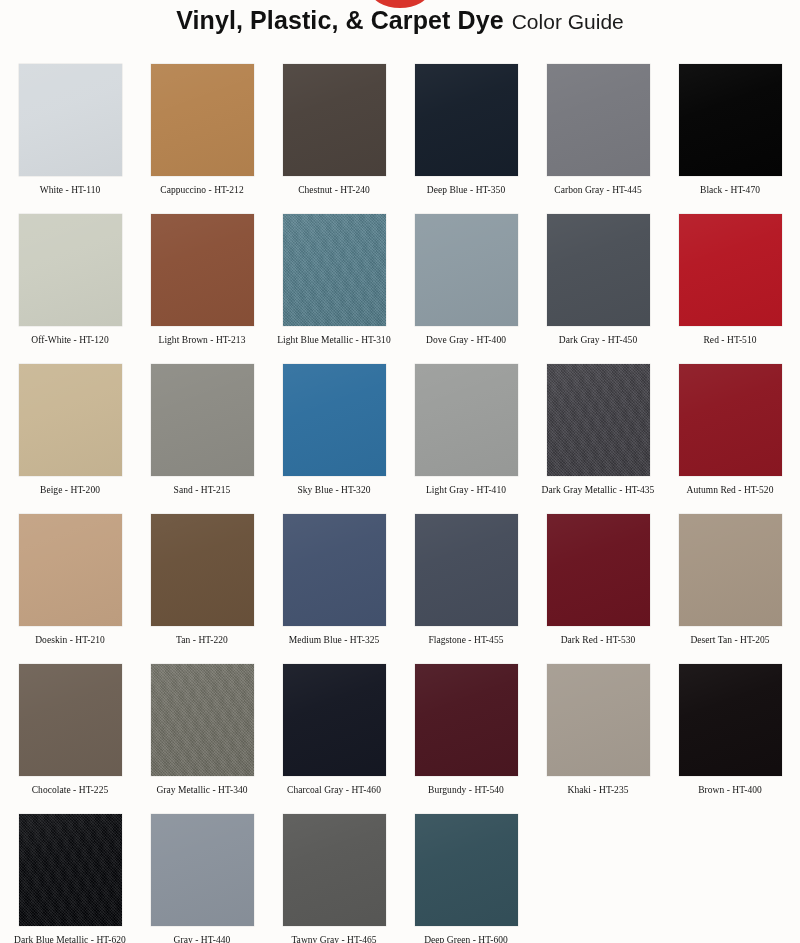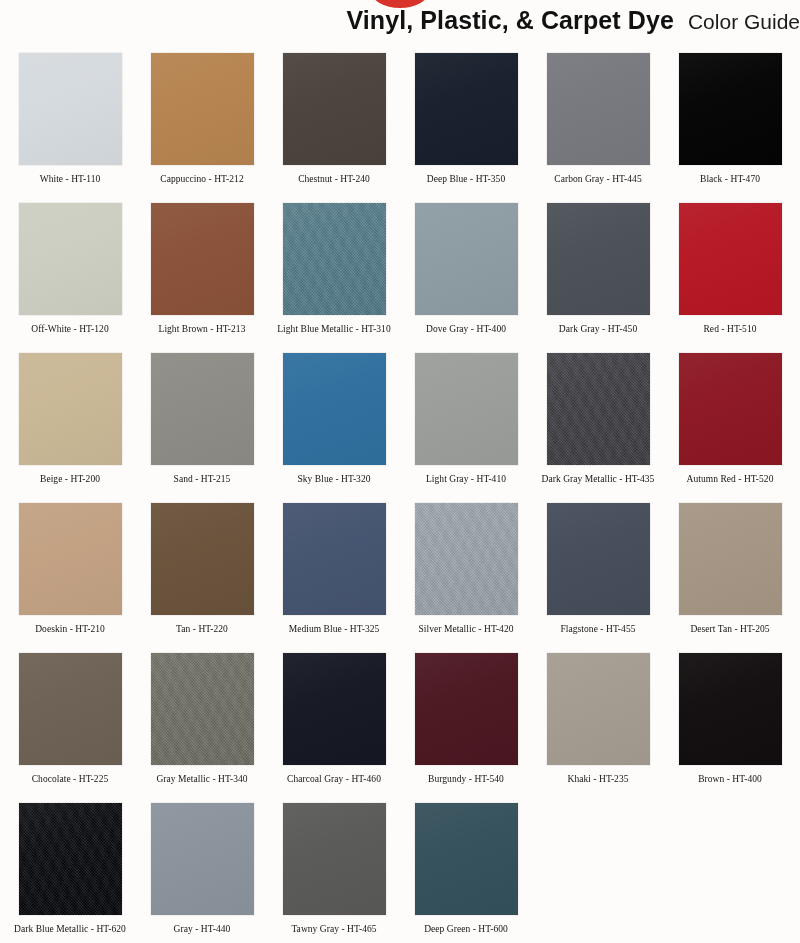--- a/index.html
+++ b/index.html
@@ -39,9 +39,9 @@
     right: 0;
     top: 6px;
     display: flex;
-    justify-content: flex-end;
+    justify-content: center;
     align-items: baseline;
-    gap: 14px;
+    gap: 8px;
   }
   .title-main {
     font-family: "Liberation Sans", "DejaVu Sans", sans-serif;

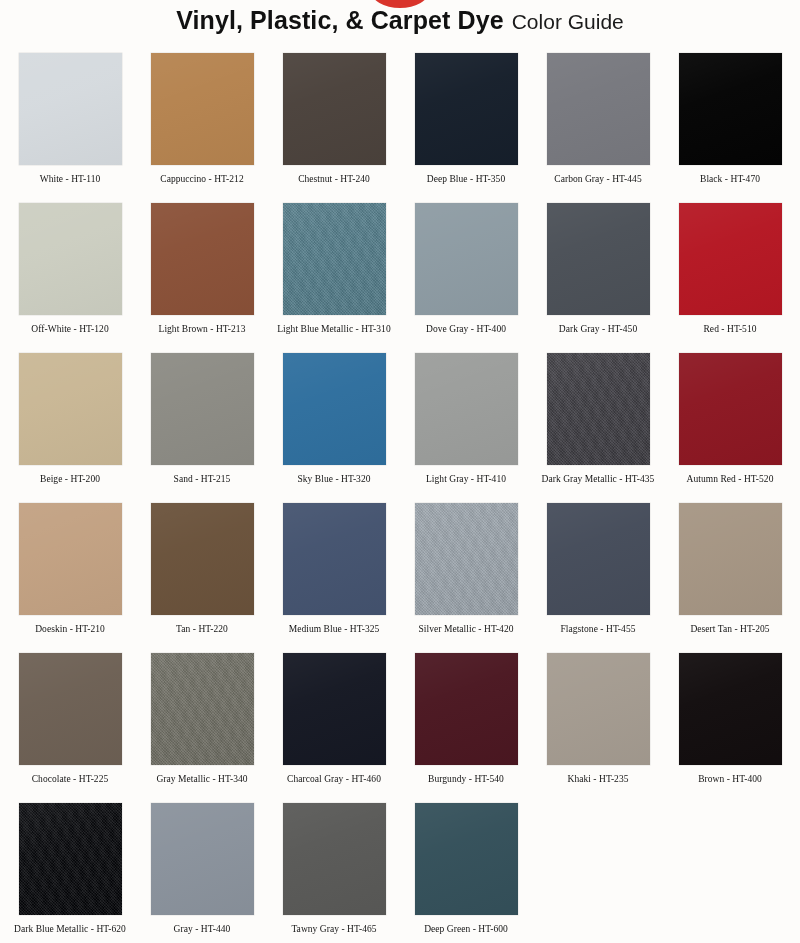--- a/index.html
+++ b/index.html
@@ -72,6 +72,7 @@
     align-items: center;
     padding-top: 8px;
     box-sizing: border-box;
+    justify-content: flex-end;
   }
   .swatch {
     width: 103px;

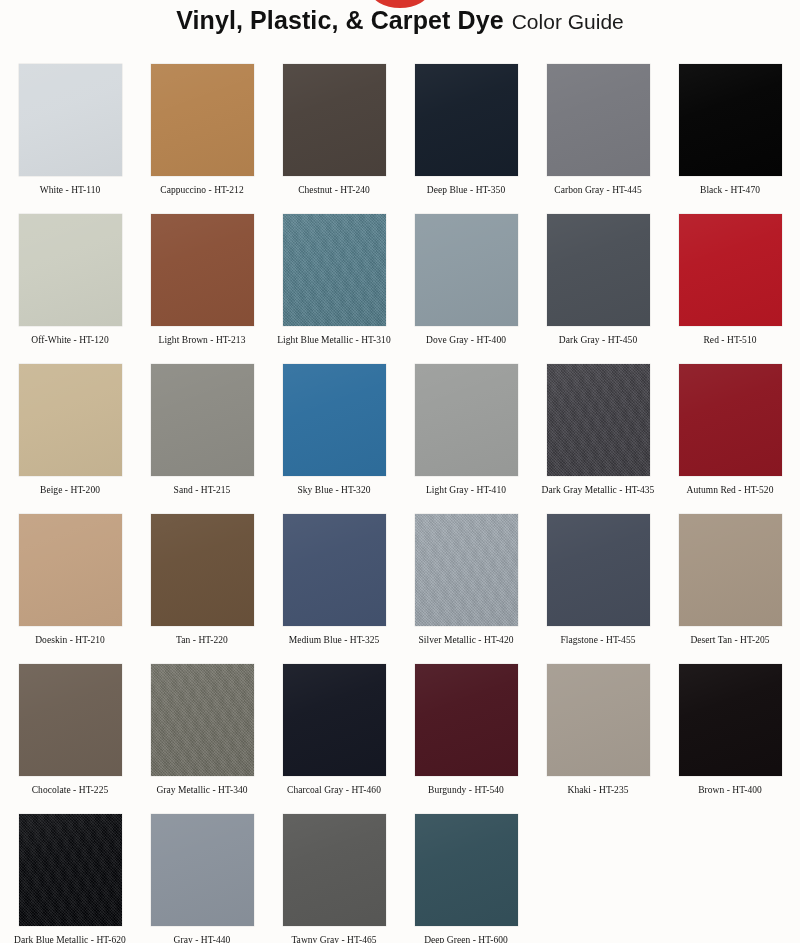--- a/index.html
+++ b/index.html
@@ -209,10 +209,6 @@
       <div class="label">Medium Blue - HT-325</div>
     </div>
     <div class="cell">
-      <div class="swatch metallic" style="background: rgb(154, 163, 171);"></div>
-      <div class="label">Silver Metallic - HT-420</div>
-    </div>
-    <div class="cell">
       <div class="swatch" style="background: rgb(69, 76, 90);"></div>
       <div class="label">Flagstone - HT-455</div>
     </div>

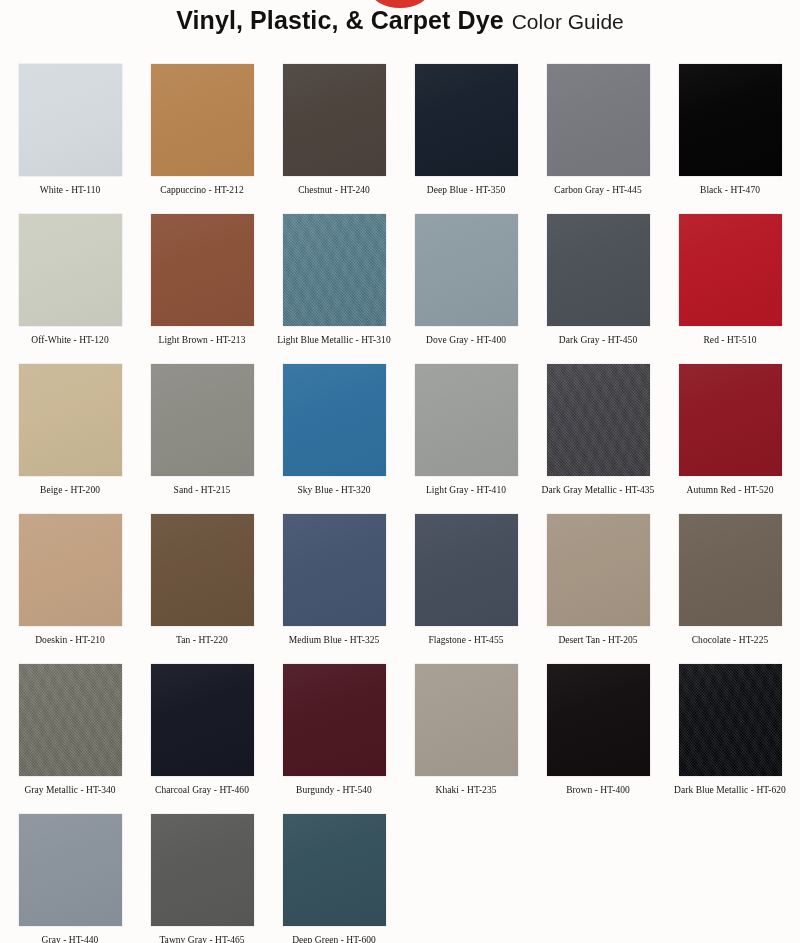--- a/index.html
+++ b/index.html
@@ -213,6 +213,10 @@
       <div class="label">Flagstone - HT-455</div>
     </div>
     <div class="cell">
+      <div class="swatch" style="background: rgb(105, 20, 32);"></div>
+      <div class="label">Dark Red - HT-530</div>
+    </div>
+    <div class="cell">
       <div class="swatch" style="background: rgb(165, 149, 131);"></div>
       <div class="label">Desert Tan - HT-205</div>
     </div>

